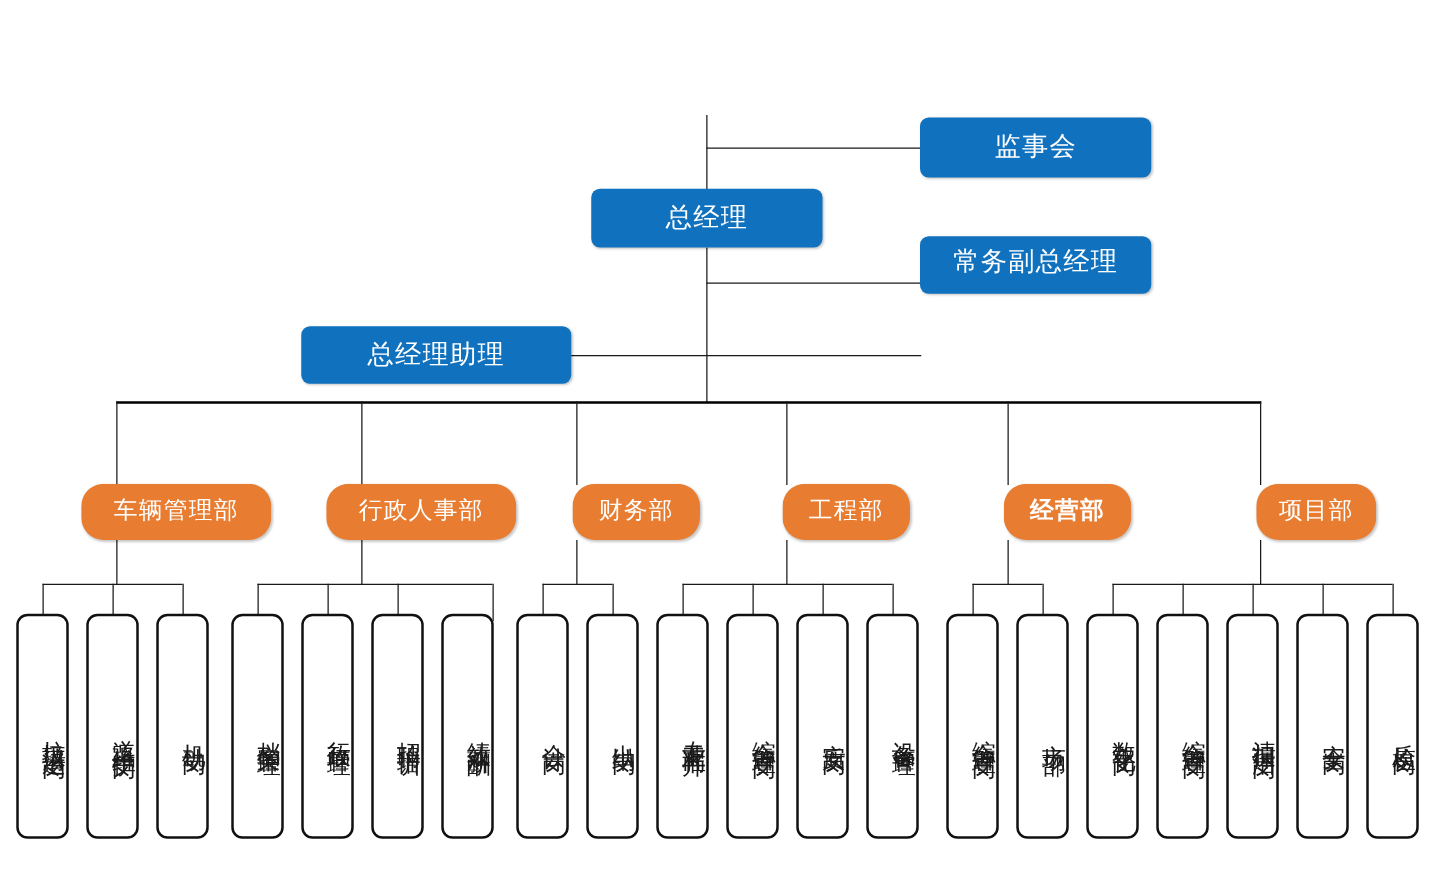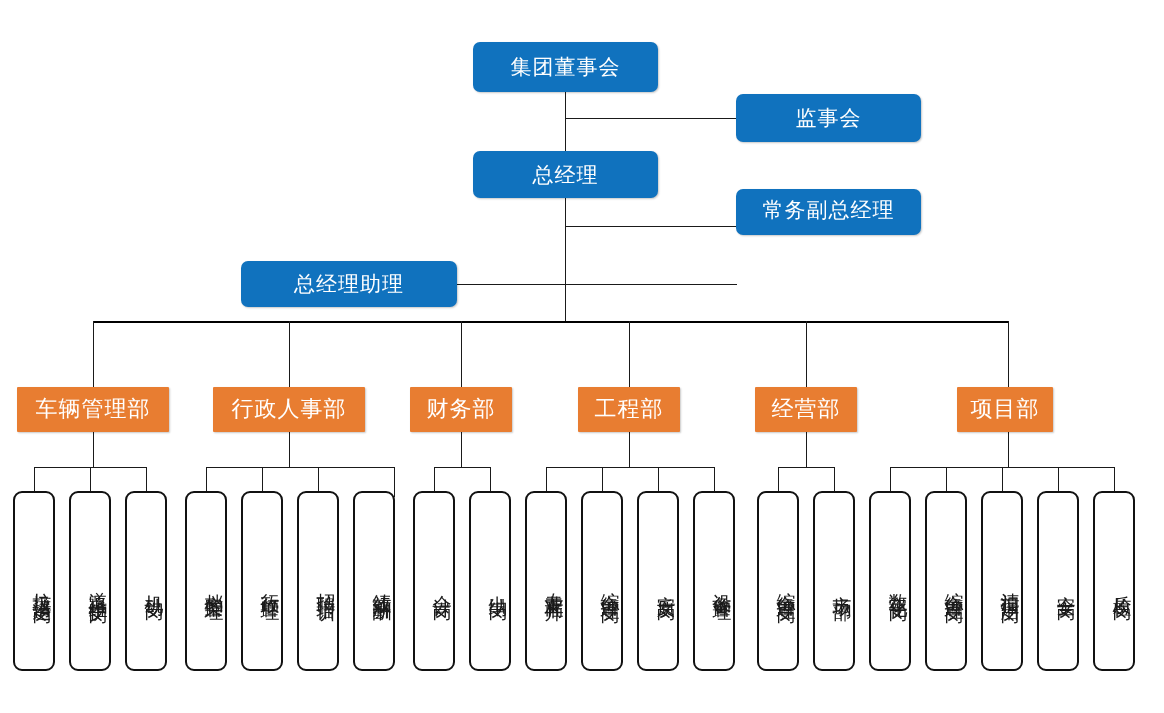--- a/index.html
+++ b/index.html
@@ -70,7 +70,6 @@
 
 <div id="chart">
 
-  <div class="node blue" style="left:473px;top:42px;width:185px;height:50px;">集团董事会</div>
 
   <div class="node blue" style="left:736px;top:94px;width:185px;height:48px;">监事会</div>
 

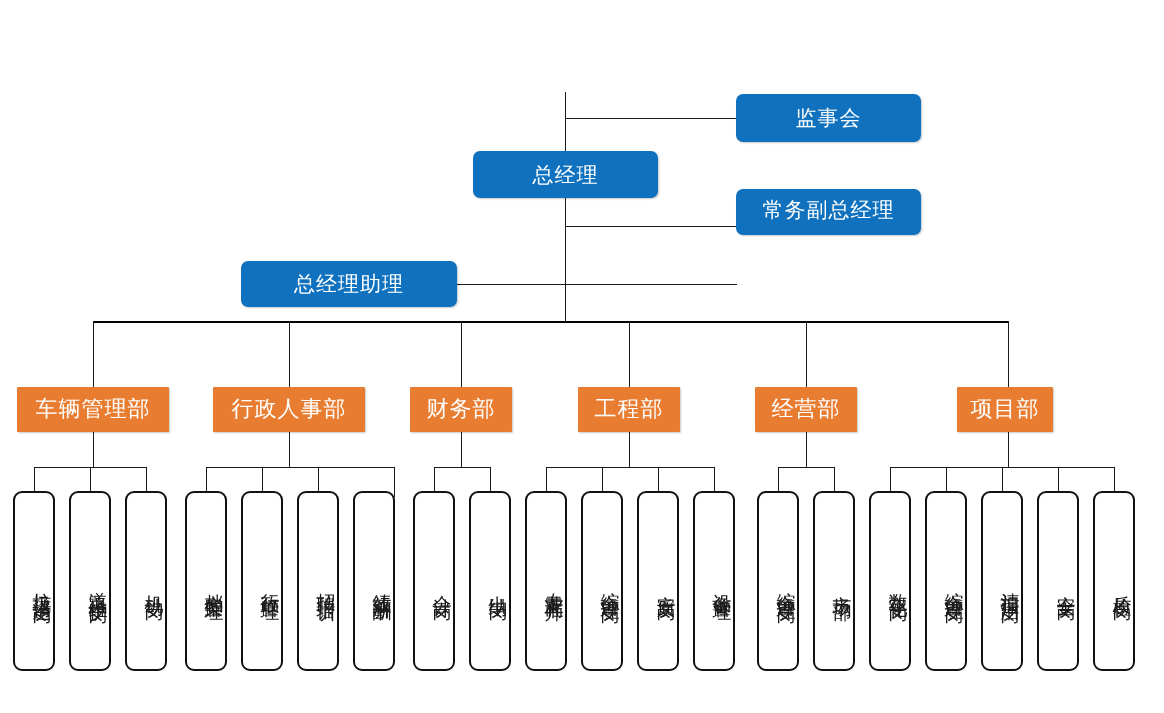--- a/index.html
+++ b/index.html
@@ -37,11 +37,12 @@
   .node.orange{
     background:#E87D31;
     color:#ffffff;
-    border-radius:1px;
-    font-size:22px;
+    border-radius:18px;
+    font-size:19px;
     letter-spacing:1px;
     border:1px solid #d2accd00;
     box-shadow:1px 1px 2px rgba(0,0,0,.22);
+    margin-left:48px;
   }
   .node.leaf{
     background:#ffffff;

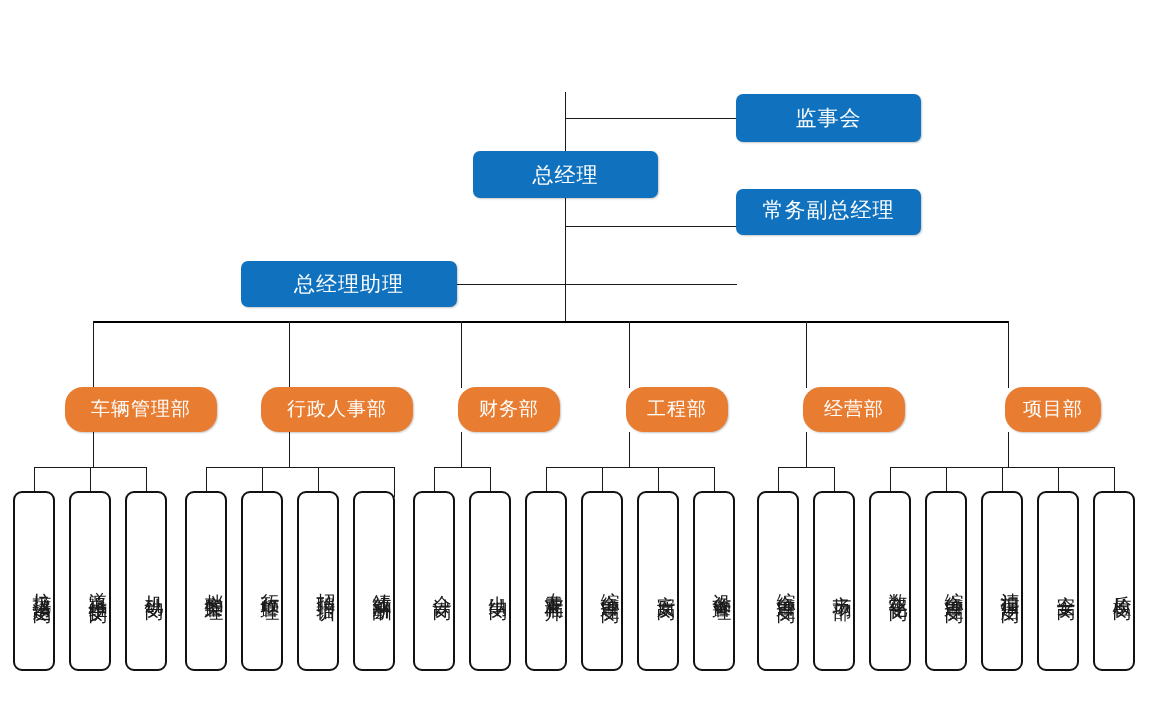--- a/index.html
+++ b/index.html
@@ -104,7 +104,7 @@
   <div class="node orange" style="left:213px;top:387px;width:152px;height:45px;">行政人事部</div>
   <div class="node orange" style="left:410px;top:387px;width:102px;height:45px;text-align:right;">财务部</div>
   <div class="node orange" style="left:578px;top:387px;width:102px;height:45px;">工程部</div>
-  <div class="node orange" style="left:755px;top:387px;width:102px;height:45px;">经营部</div>
+  <div class="node orange" style="left:755px;top:387px;width:102px;height:45px;font-weight:bold;">经营部</div>
   <div class="node orange" style="left:957px;top:387px;width:96px;height:45px;">项目部</div>
 
   <div class="ln v" style="left:93px;top:432px;height:36px;"></div>

